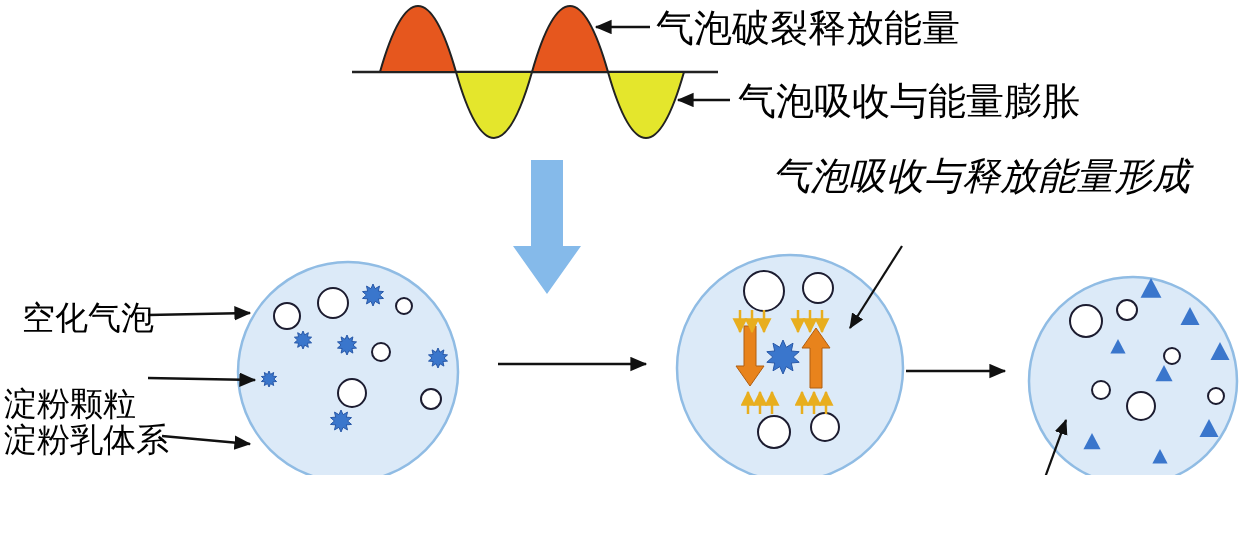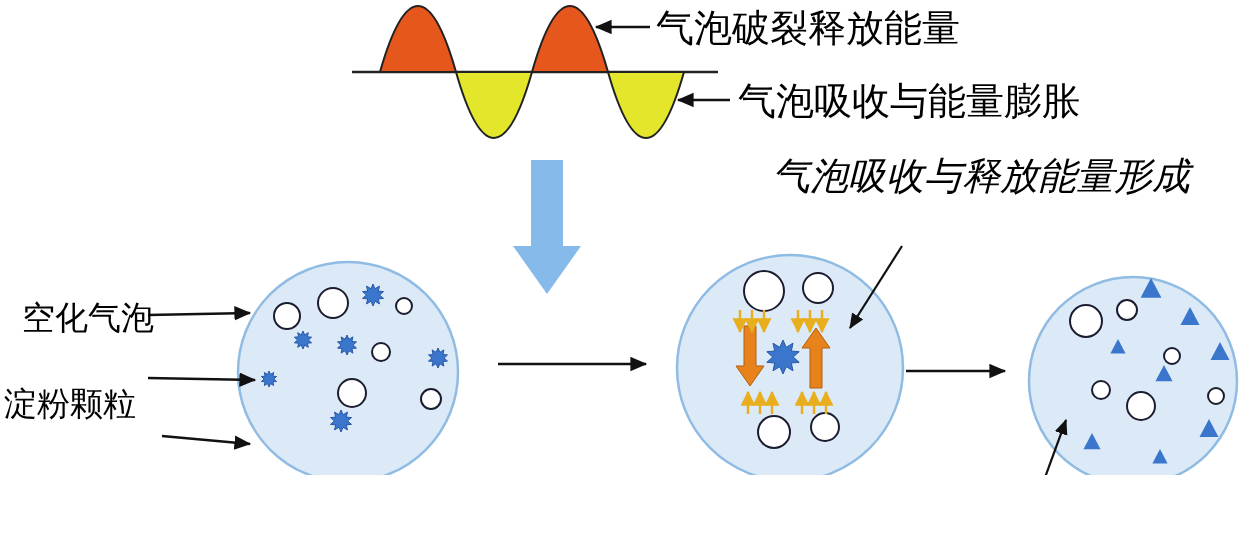--- a/index.html
+++ b/index.html
@@ -127,6 +127,7 @@
 
   <div class="lbl lbl-md" style="left:4px; top:361px;margin-top:24px;">淀粉颗粒</div>
 
+  <div class="lbl lbl-md" style="left:4px; top:421px;">淀粉乳体系</div>
 
 
 </div>

